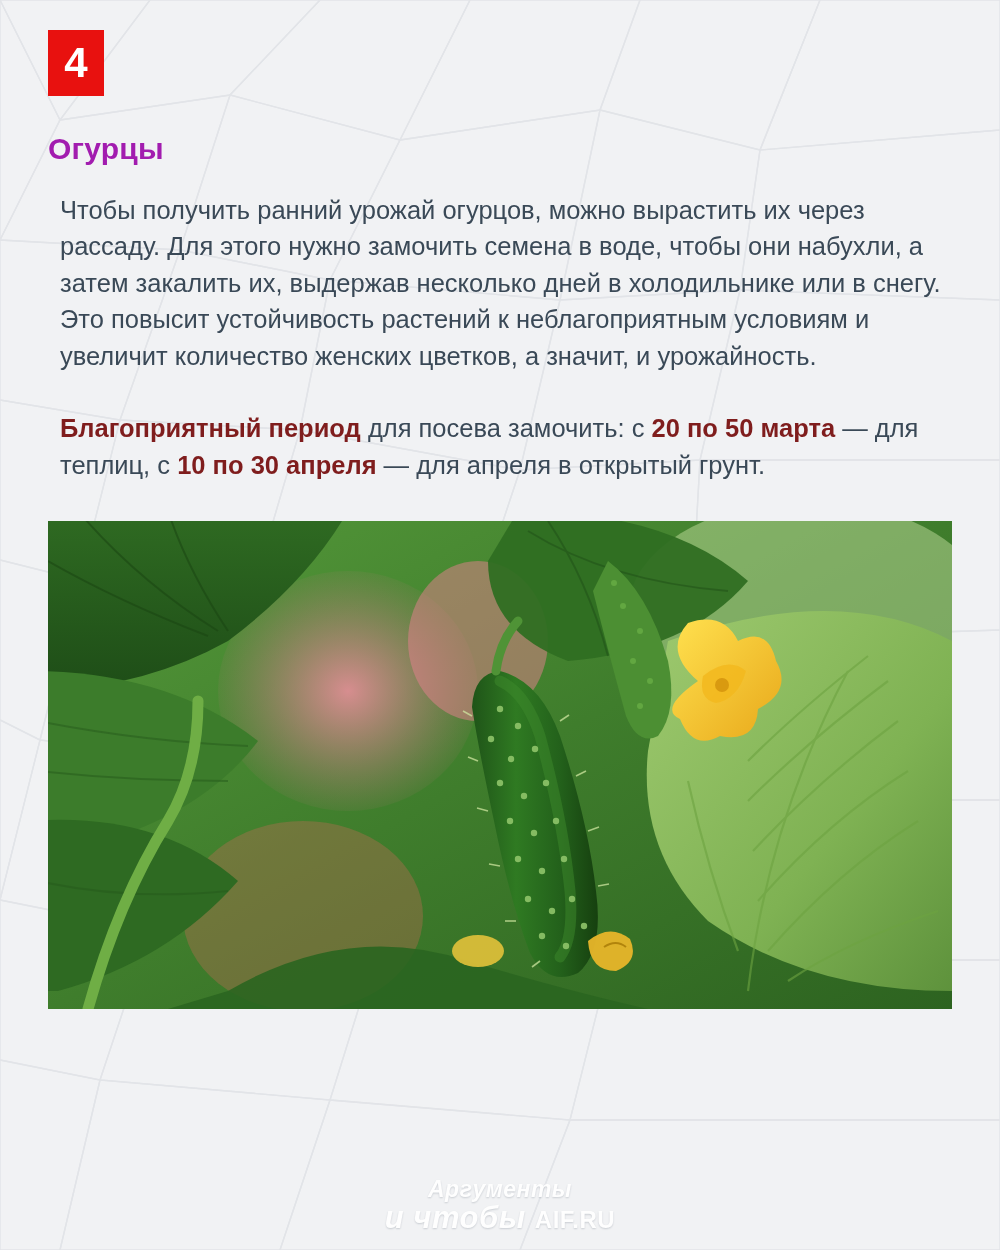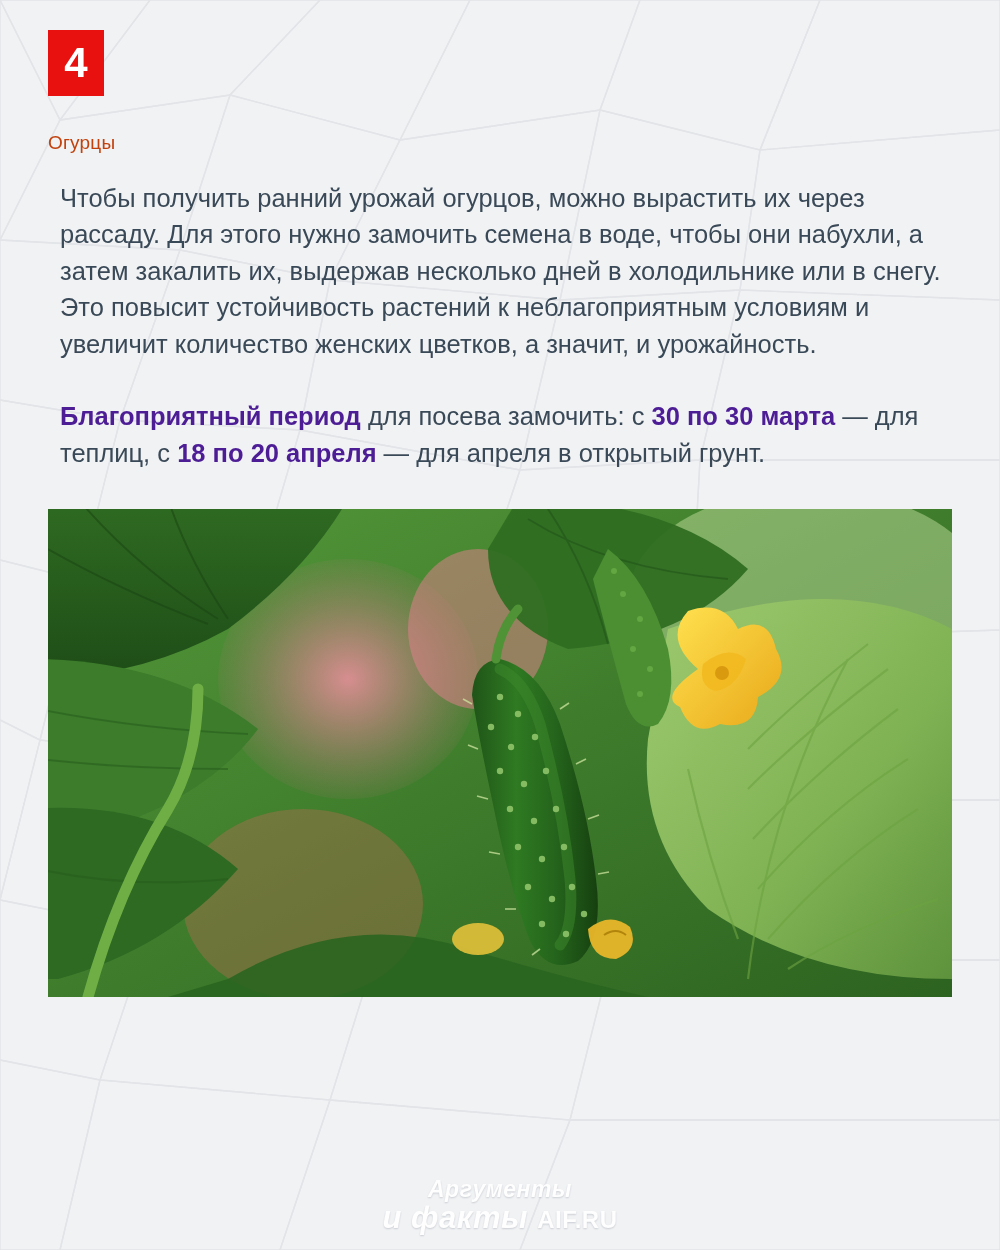--- a/index.html
+++ b/index.html
@@ -55,9 +55,9 @@
 
   .title {
     margin: 36px 0 0 0;
-    font-size: 19px;
-    font-weight: normal;
-    color: #c2410c;
+    font-size: 30px;
+    font-weight: bold;
+    color: #a21caf;
     letter-spacing: 0.2px;
   }
 

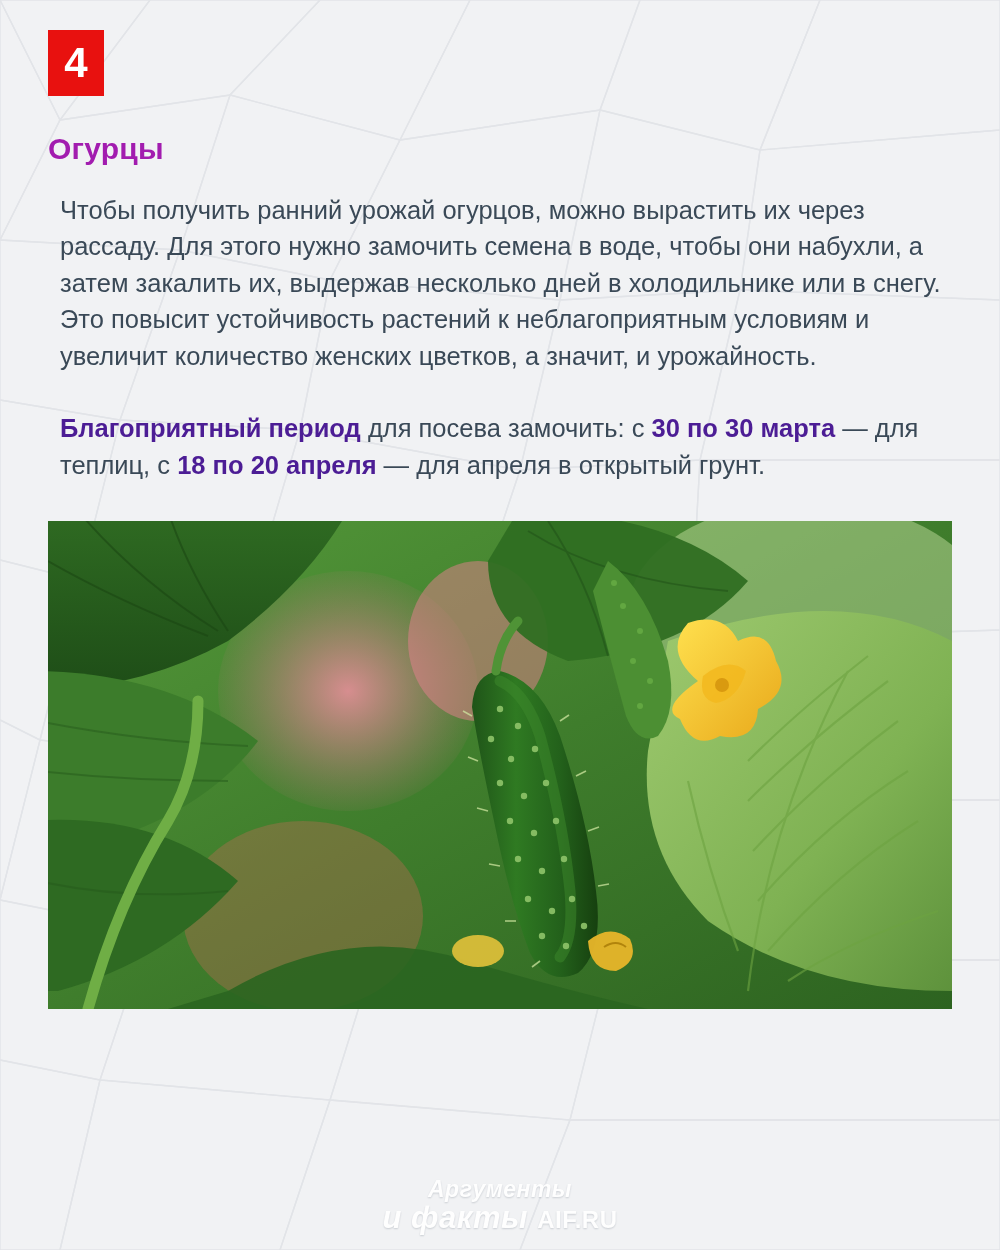--- a/index.html
+++ b/index.html
@@ -75,7 +75,7 @@
 
   .para b {
     font-weight: bold;
-    color: #4c1d95;
+    color: #7f1d1d;
   }
 
   .photo {

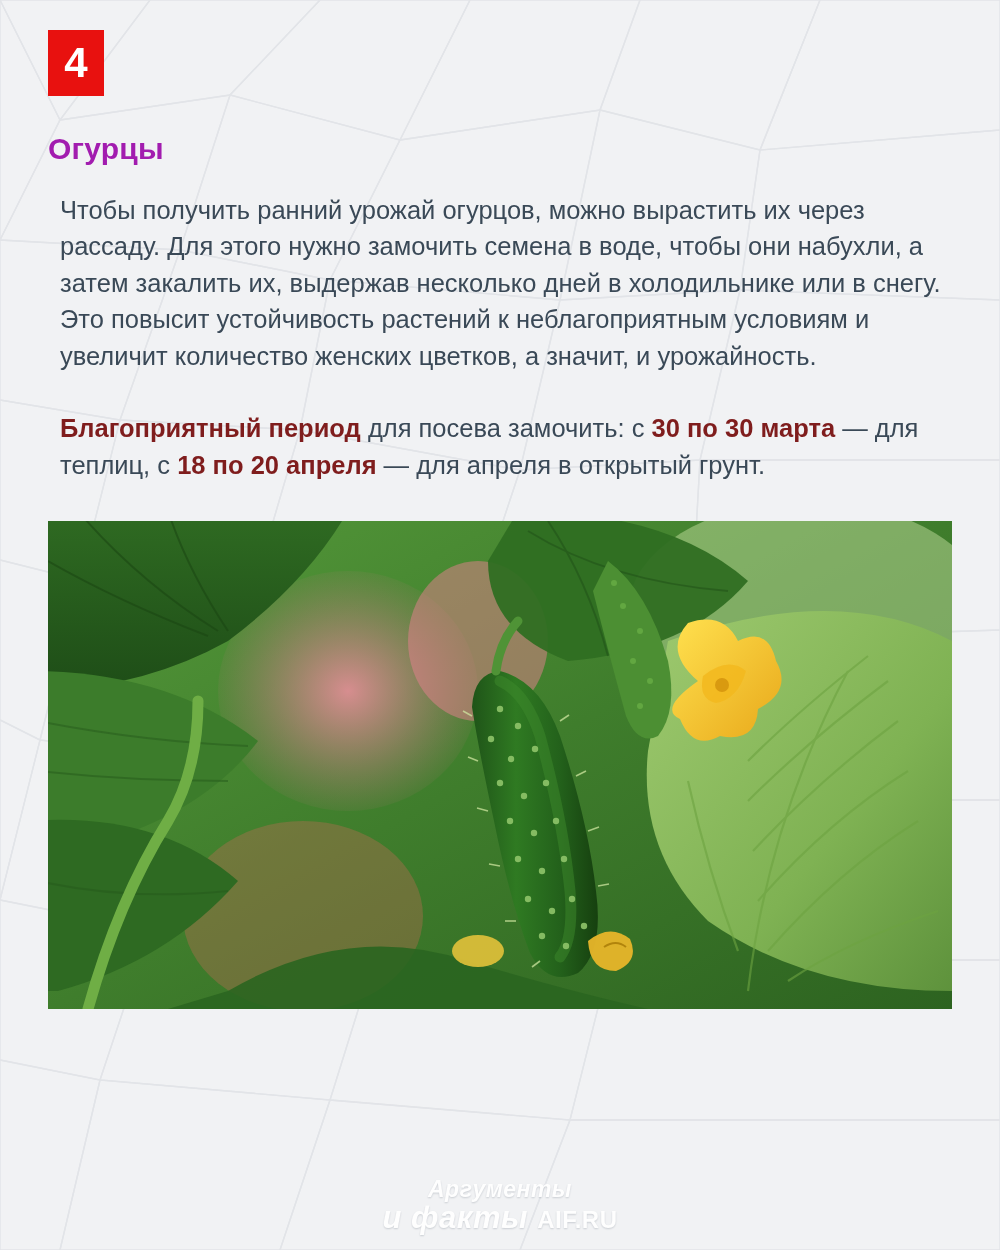--- a/index.html
+++ b/index.html
@@ -181,7 +181,7 @@
 
     <p class="para">Чтобы получить ранний урожай огурцов, можно вырастить их через рассаду. Для этого нужно замочить семена в воде, чтобы они набухли, а затем закалить их, выдержав несколько дней в холодильнике или в снегу. Это повысит устойчивость растений к неблагоприятным условиям и увеличит количество женских цветков, а значит, и урожайность.</p>
 
-    <p class="para second"><b>Благоприятный период</b><span> для посева замочить: с </span><b>30 по 30 марта</b><span> — для теплиц, с </span><b>18 по 20 апреля</b><span> — для апреля в открытый грунт.</span></p>
+    <p class="para second"><b>Благоприятный период</b><span> для посева замочить: с </span><b>20 по 50 марта</b><span> — для теплиц, с </span><b>18 по 20 апреля</b><span> — для апреля в открытый грунт.</span></p>
 
     <div class="photo">
       <svg viewBox="0 0 904 488" preserveAspectRatio="xMidYMid slice" aria-hidden="true">

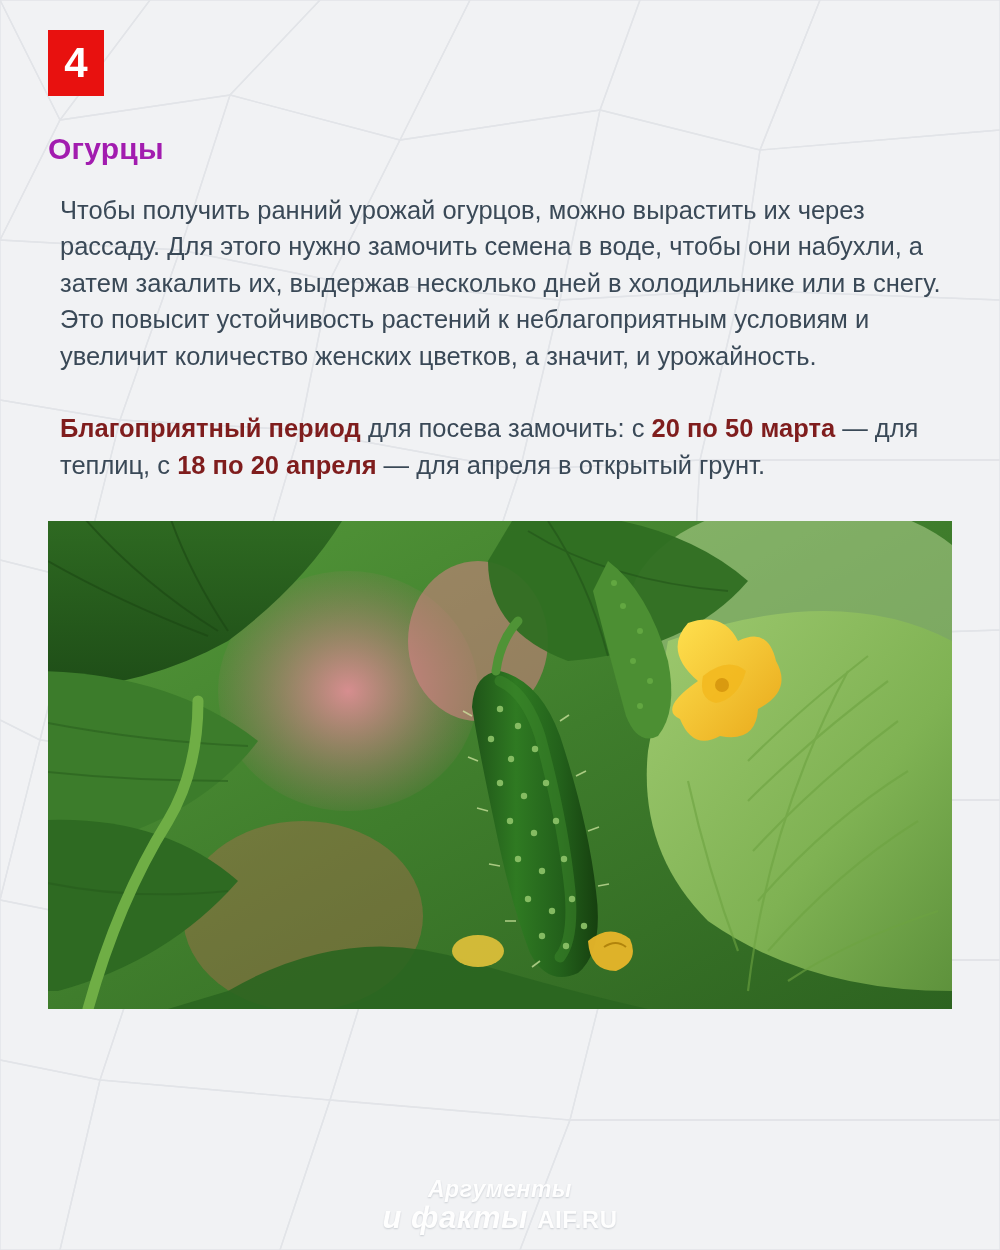--- a/index.html
+++ b/index.html
@@ -181,7 +181,7 @@
 
     <p class="para">Чтобы получить ранний урожай огурцов, можно вырастить их через рассаду. Для этого нужно замочить семена в воде, чтобы они набухли, а затем закалить их, выдержав несколько дней в холодильнике или в снегу. Это повысит устойчивость растений к неблагоприятным условиям и увеличит количество женских цветков, а значит, и урожайность.</p>
 
-    <p class="para second"><b>Благоприятный период</b><span> для посева замочить: с </span><b>20 по 50 марта</b><span> — для теплиц, с </span><b>18 по 20 апреля</b><span> — для апреля в открытый грунт.</span></p>
+    <p class="para second"><b>Благоприятный период</b><span> для посева замочить: с </span><b>20 по 50 марта</b><span> — для теплиц, с </span><b>10 по 30 апреля</b><span> — для апреля в открытый грунт.</span></p>
 
     <div class="photo">
       <svg viewBox="0 0 904 488" preserveAspectRatio="xMidYMid slice" aria-hidden="true">

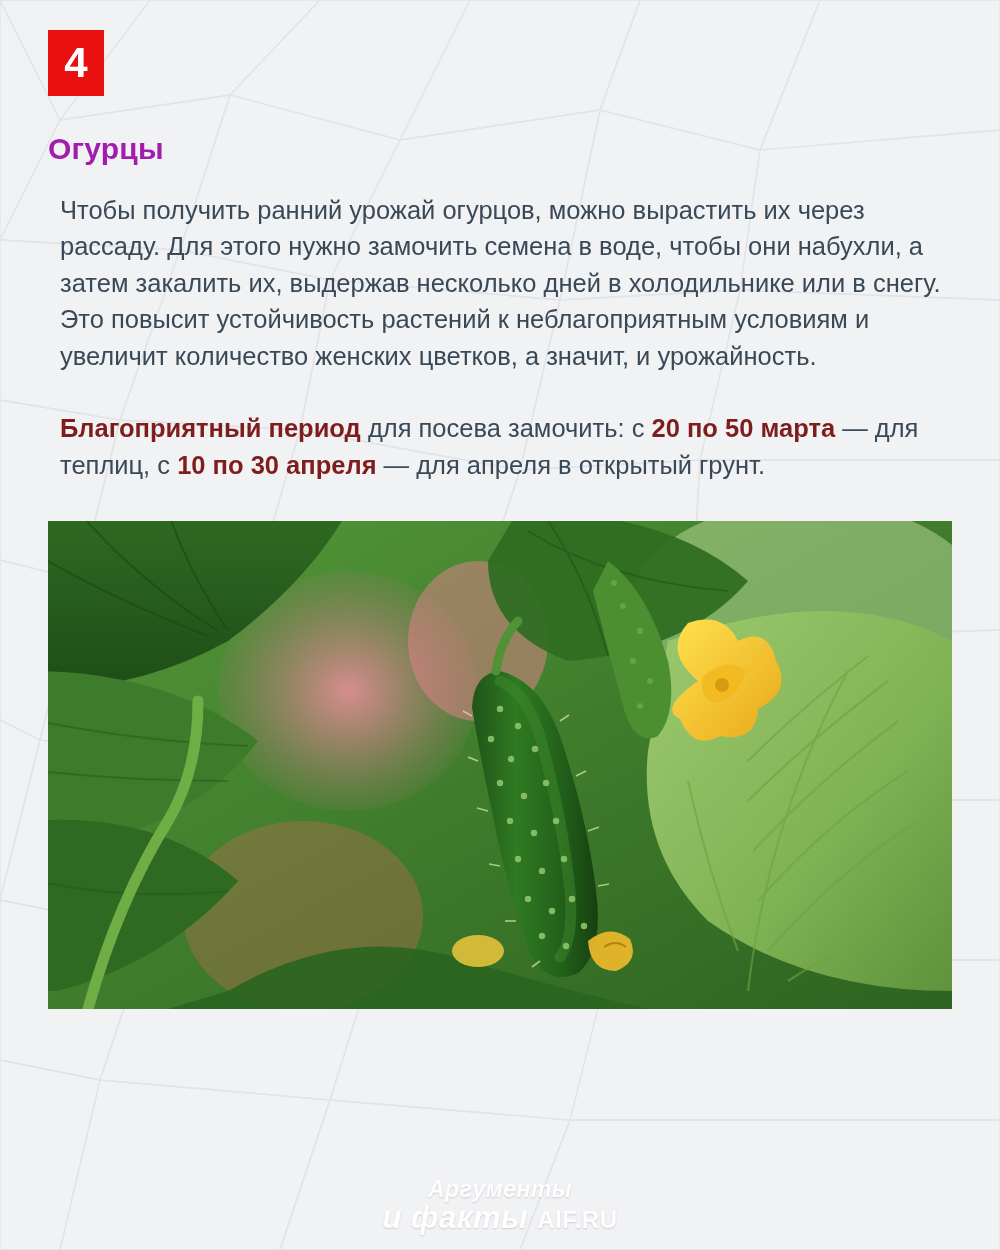--- a/index.html
+++ b/index.html
@@ -335,7 +335,7 @@
   <div class="logo">
     <div class="logo-inner">
       <div class="logo-line1">Аргументы</div>
-      <div class="logo-line2"><span>и факты</span> <span class="dom">AIF.RU</span></div>
+      <div class="logo-line2"><span>и чтобы</span> <span class="dom">AIF.RU</span></div>
     </div>
   </div>
 

